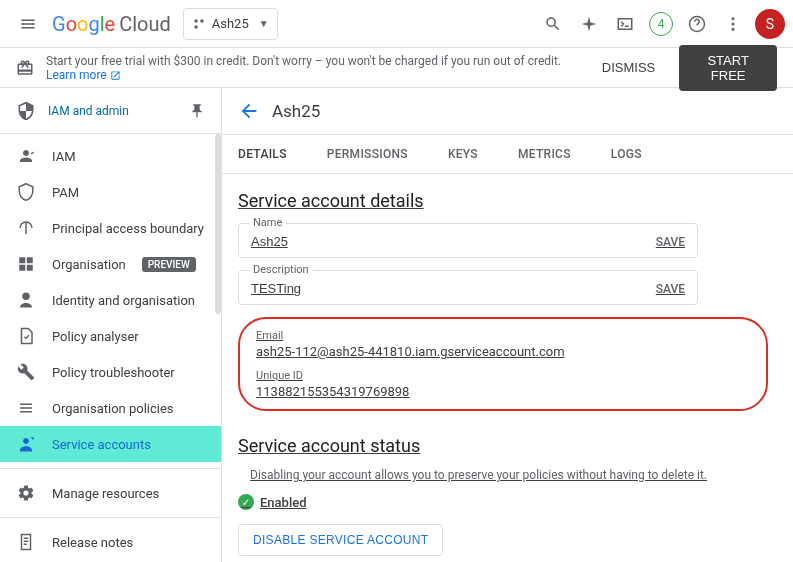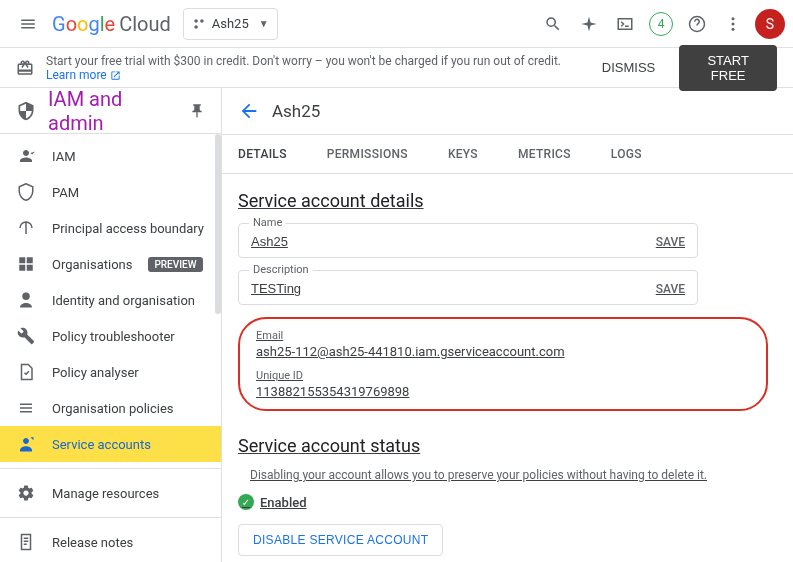--- a/index.html
+++ b/index.html
@@ -33,7 +33,7 @@
 .sidebar { width: 222px; border-right: 1px solid #e0e0e0; display: flex; flex-direction: column; position: relative; }
 .sidebar-scroll { position: absolute; right: 0; top: 46px; width: 6px; height: 180px; background: #dadce0; border-radius: 3px; }
 .sidebar-header { height: 46px; display: flex; align-items: center; padding: 0 16px; border-bottom: 1px solid #e0e0e0; gap: 12px; }
-.sidebar-header .title { font-size: 20px; color: #a21caf; flex: 1; }
+.sidebar-header .title { font-size: 12px; color: #0369a1; flex: 1; }
 .sidebar-header .pin { color: #5f6368; cursor: pointer; }
 .sidebar-list { flex: 1; overflow-y: auto; padding-top: 4px; }
 .sidebar-item { height: 36px; display: flex; align-items: center; padding: 0 16px; gap: 16px; cursor: pointer; font-size: 13px; color: #3c4043; }

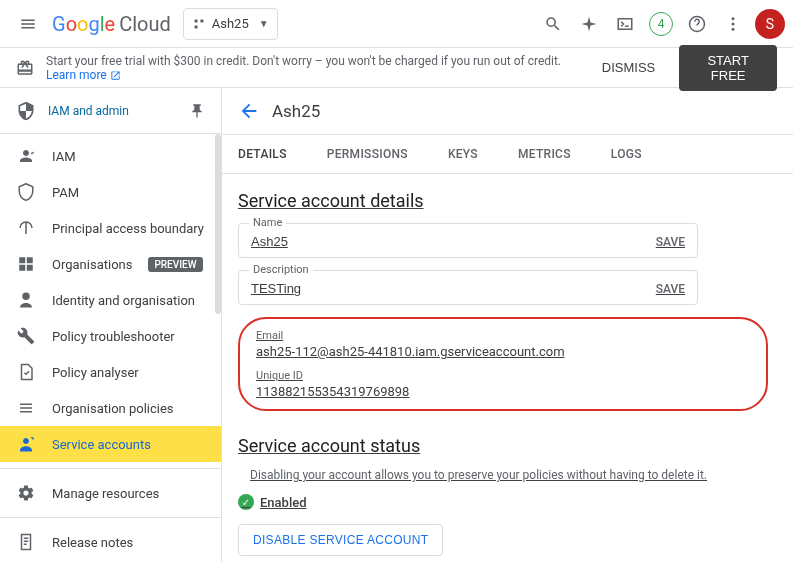--- a/index.html
+++ b/index.html
@@ -189,7 +189,7 @@
               <path fill="currentColor" d="M3 3h8v8H3zM13 3h8v8h-8zM3 13h8v8H3zM13 13h8v8h-8z"></path>
             </svg>
           </span>
-          <span>Organisations</span>
+          <span>Organisation</span>
           <span class="preview-badge">PREVIEW</span>
         </div>
       <div class="sidebar-item">

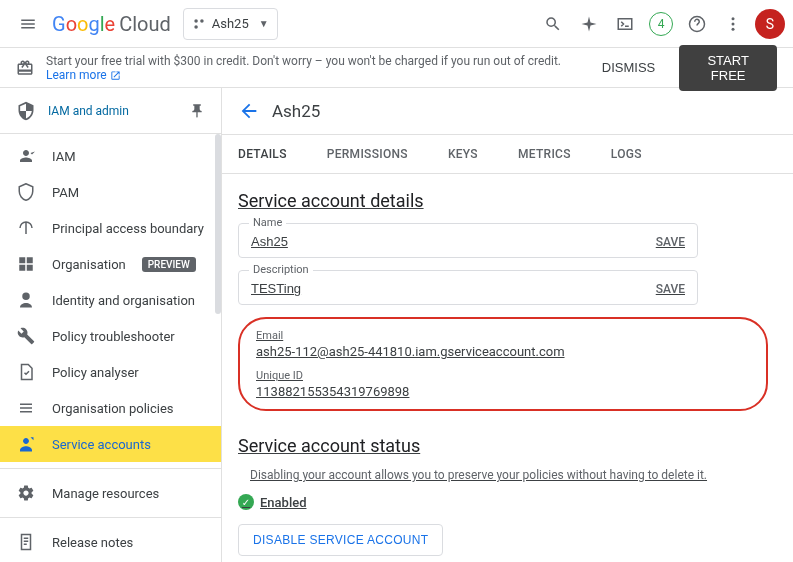--- a/index.html
+++ b/index.html
@@ -203,18 +203,18 @@
       <div class="sidebar-item">
           <span class="nav-icon">
             <svg width="18" height="18" viewBox="0 0 24 24">
+              <path fill="none" stroke="currentColor" stroke-width="2" d="M6 2h9l5 5v15H6z M10 13l2 2 4-4"></path>
+            </svg>
+          </span>
+          <span>Policy analyser</span>
+        </div>
+      <div class="sidebar-item">
+          <span class="nav-icon">
+            <svg width="18" height="18" viewBox="0 0 24 24">
               <path fill="currentColor" d="M22.7 19l-9.1-9.1c.9-2.3.4-5-1.5-6.9-2-2-5-2.4-7.4-1.3L9 6 6 9 1.6 4.7C.4 7.1.9 10.1 2.9 12.1c1.9 1.9 4.6 2.4 6.9 1.5l9.1 9.1c.4.4 1 .4 1.4 0l2.3-2.3c.5-.4.5-1.1.1-1.4z"></path>
             </svg>
           </span>
           <span>Policy troubleshooter</span>
-        </div>
-      <div class="sidebar-item">
-          <span class="nav-icon">
-            <svg width="18" height="18" viewBox="0 0 24 24">
-              <path fill="none" stroke="currentColor" stroke-width="2" d="M6 2h9l5 5v15H6z M10 13l2 2 4-4"></path>
-            </svg>
-          </span>
-          <span>Policy analyser</span>
         </div>
       <div class="sidebar-item">
           <span class="nav-icon">

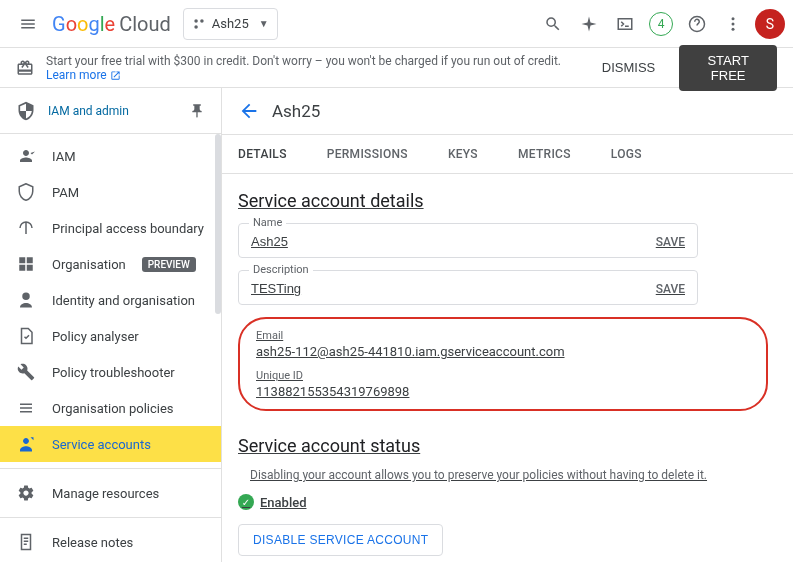--- a/index.html
+++ b/index.html
@@ -37,7 +37,7 @@
 .sidebar-header .pin { color: #5f6368; cursor: pointer; }
 .sidebar-list { flex: 1; overflow-y: auto; padding-top: 4px; }
 .sidebar-item { height: 36px; display: flex; align-items: center; padding: 0 16px; gap: 16px; cursor: pointer; font-size: 13px; color: #3c4043; }
-.sidebar-item.active { background: #fde047; color: #1967d2; }
+.sidebar-item.active { background: #5eead4; color: #1967d2; }
 .sidebar-item.active .nav-icon { color: #1967d2; }
 .sidebar-item .nav-icon { width: 20px; color: #5f6368; display: flex; align-items: center; justify-content: center; }
 .preview-badge { background: #5f6368; color: #fff; font-size: 10px; padding: 2px 6px; border-radius: 3px; font-weight: 500; }

